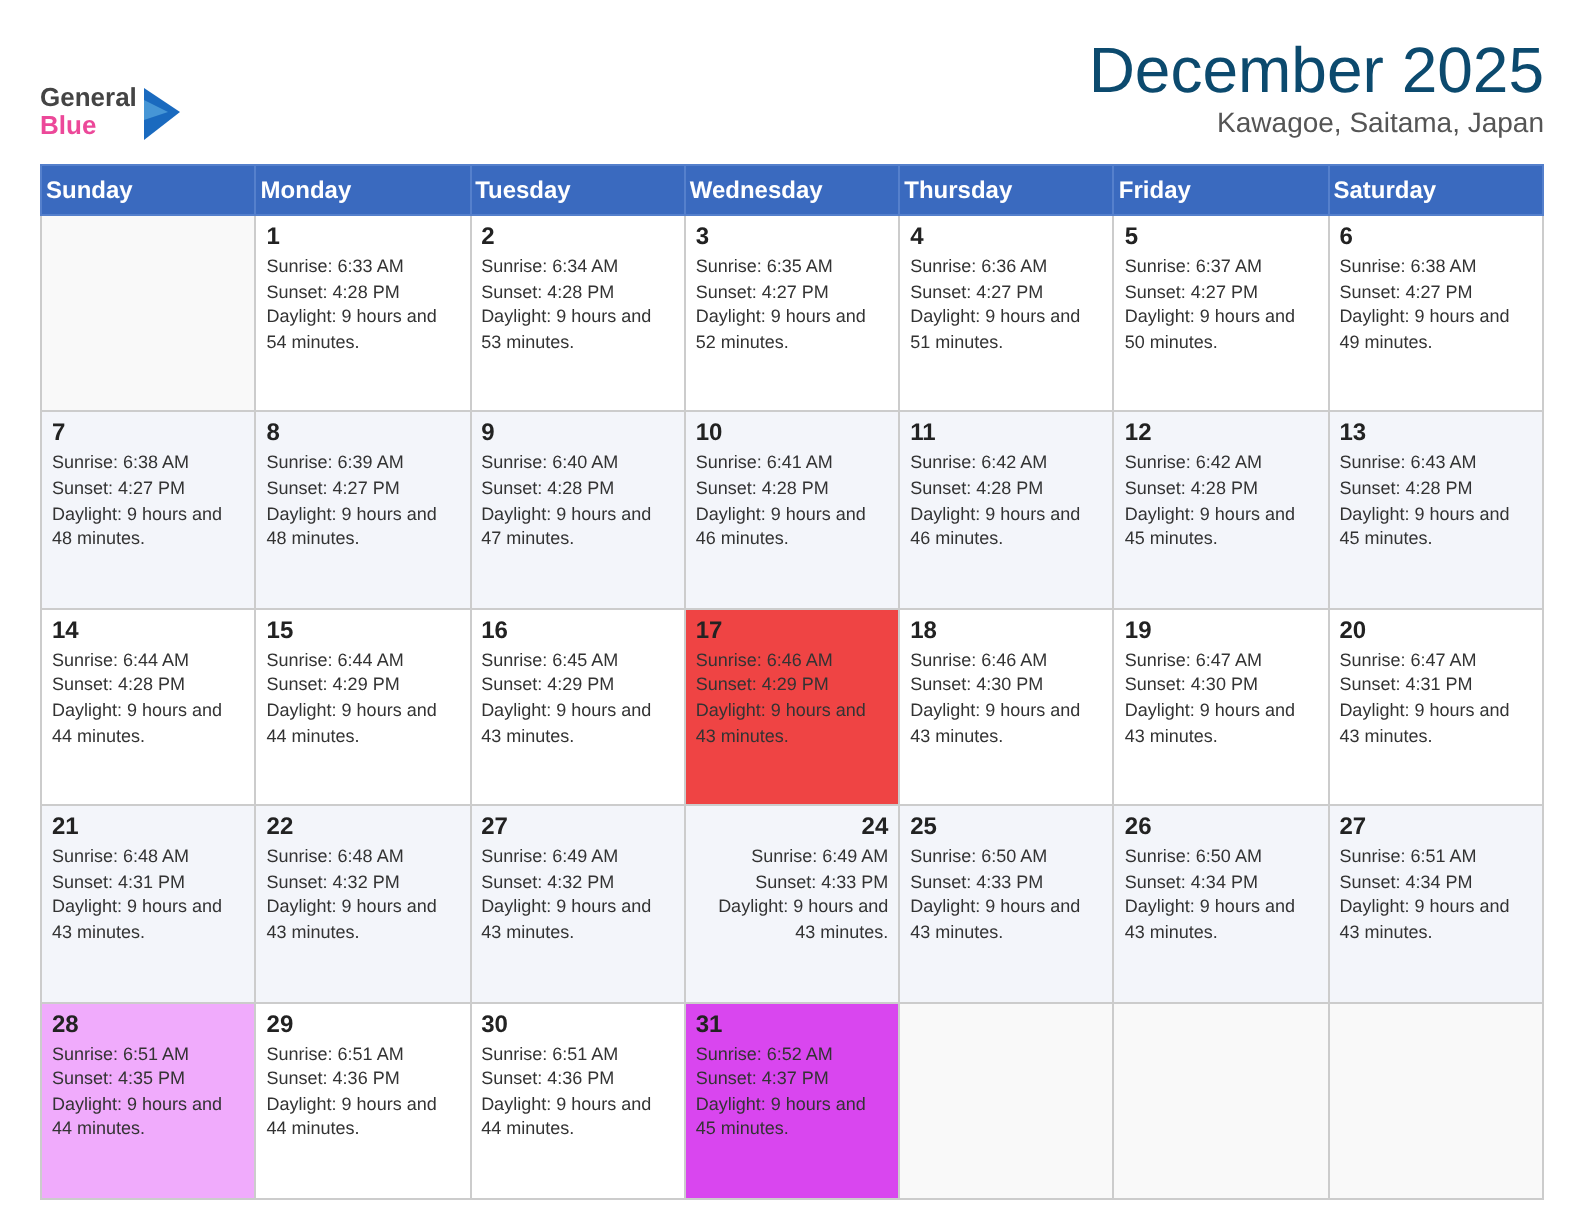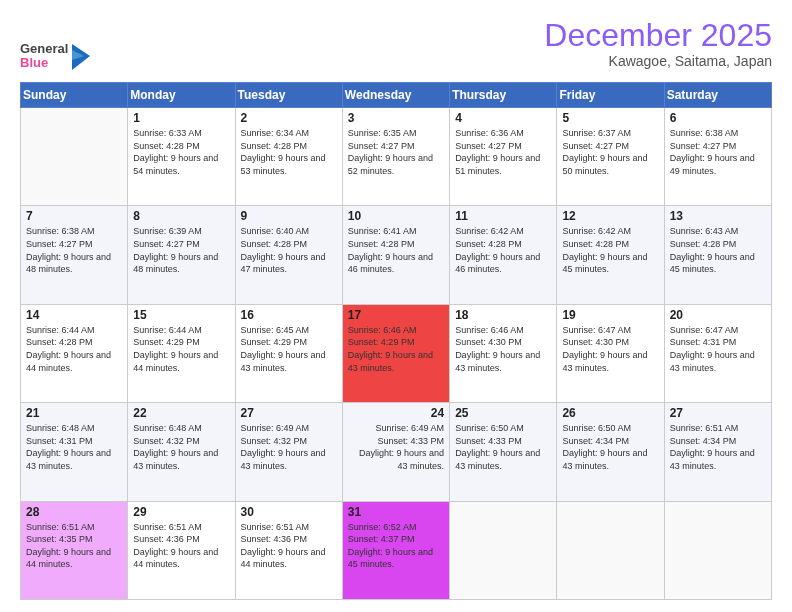--- a/index.html
+++ b/index.html
@@ -43,7 +43,7 @@
     .month-title {
       font-size: 32px;
       font-weight: normal;
-      color: #8b5cf6;
+      color: #0c4a6e;
       line-height: 1.1;
     }
     .location {

